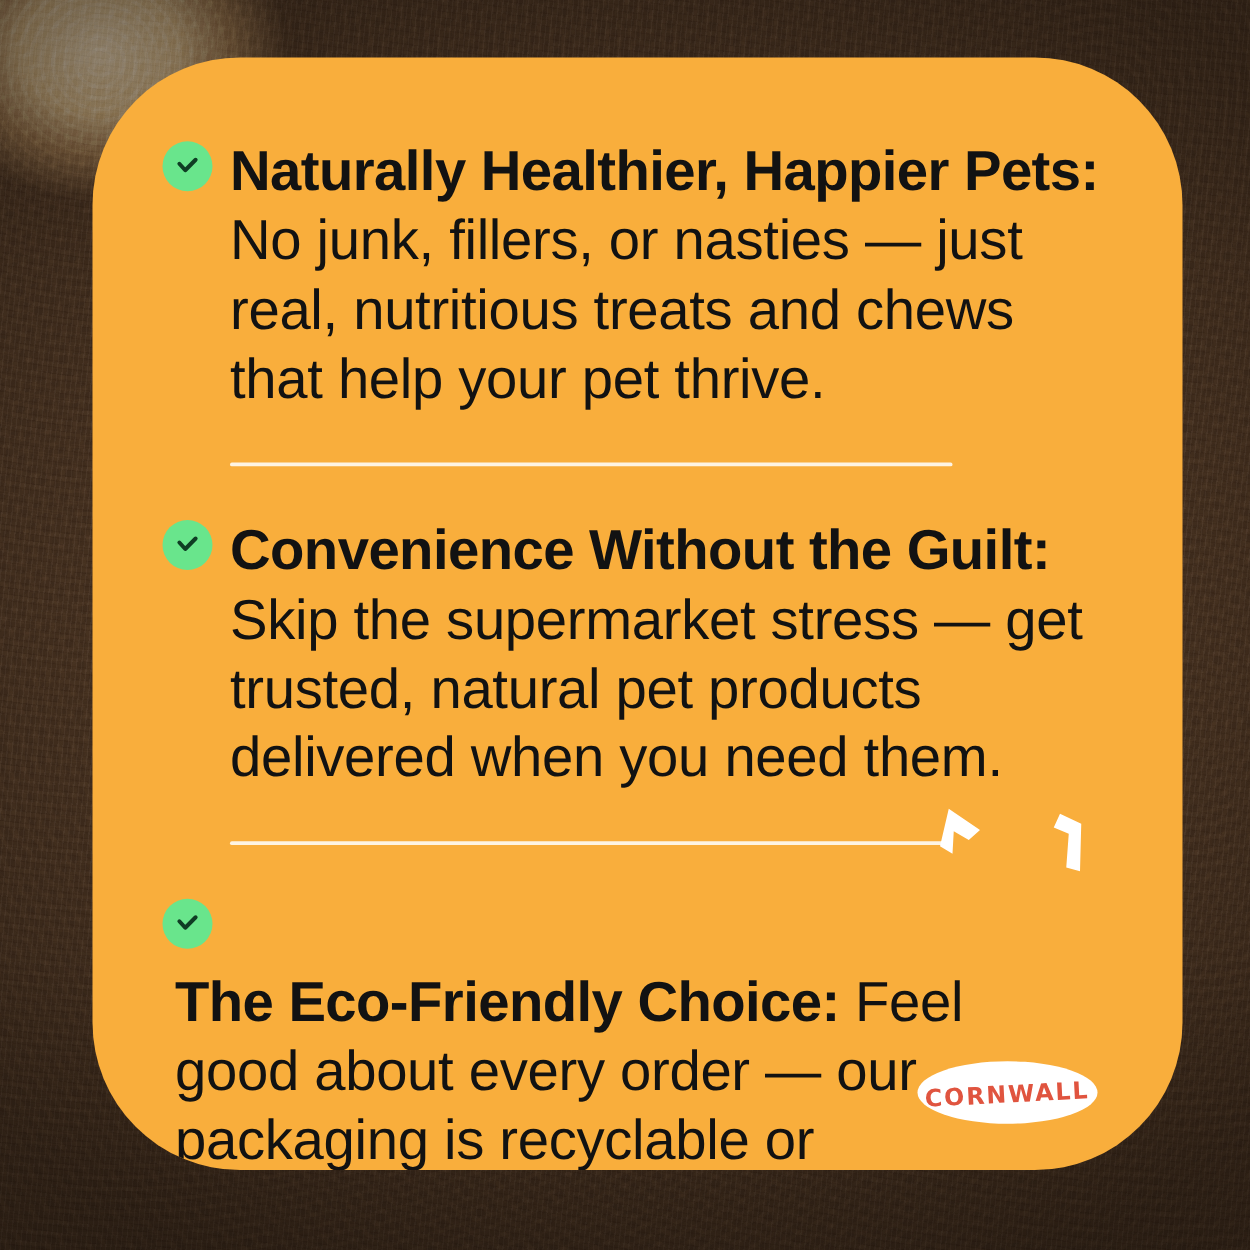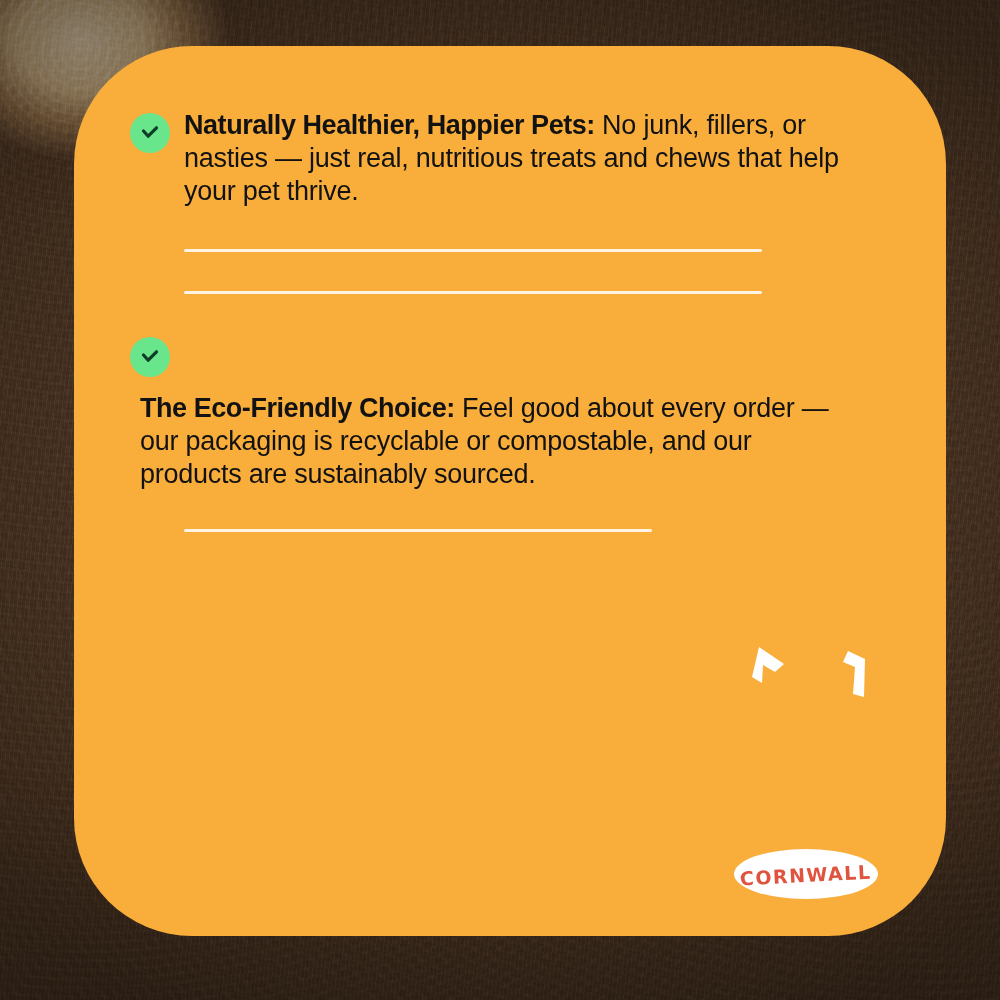--- a/index.html
+++ b/index.html
@@ -117,7 +117,7 @@
   .check svg { display: block; }
 
   .benefit-text {
-    font-size: 27px;
+    font-size: 45px;
     line-height: 1.23;
     color: #121212;
     letter-spacing: -0.25px;

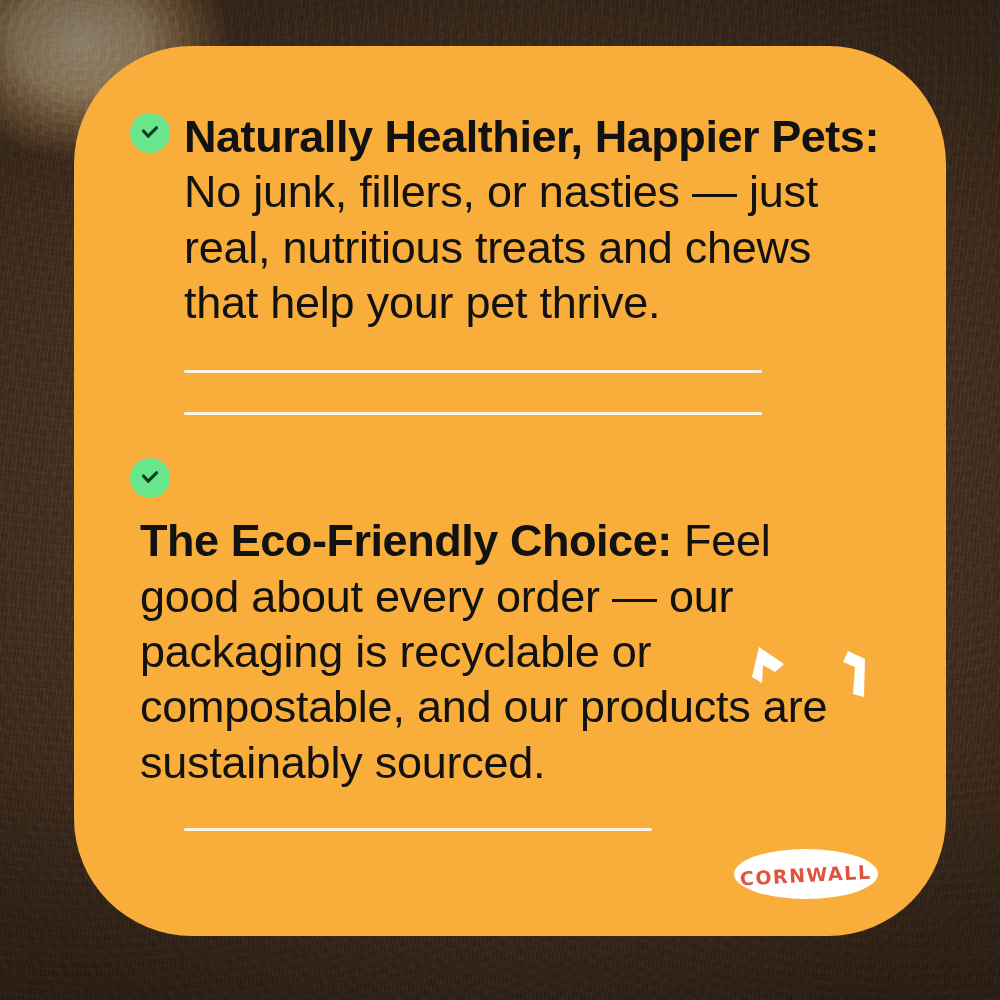--- a/index.html
+++ b/index.html
@@ -192,6 +192,16 @@
 
     <div class="divider" id="div-0"></div>
 
+    <div class="benefit" id="row-1">
+      <div class="check-wrap">
+        <div class="check">
+          <svg width="24" height="24" viewBox="0 0 24 24" aria-hidden="true">
+            <path d="M5.5 10 L10.2 15.2 L18.5 6.8" fill="none" stroke="#0F3D24" stroke-width="3.2" stroke-linecap="round" stroke-linejoin="round"></path>
+          </svg>
+        </div>
+      </div>
+      <div class="benefit-text"><b>Convenience Without the Guilt:</b><span> Skip the supermarket stress — get trusted, natural pet products delivered when you need them.</span></div>
+    </div>
 
     <div class="divider" id="div-1"></div>
 

